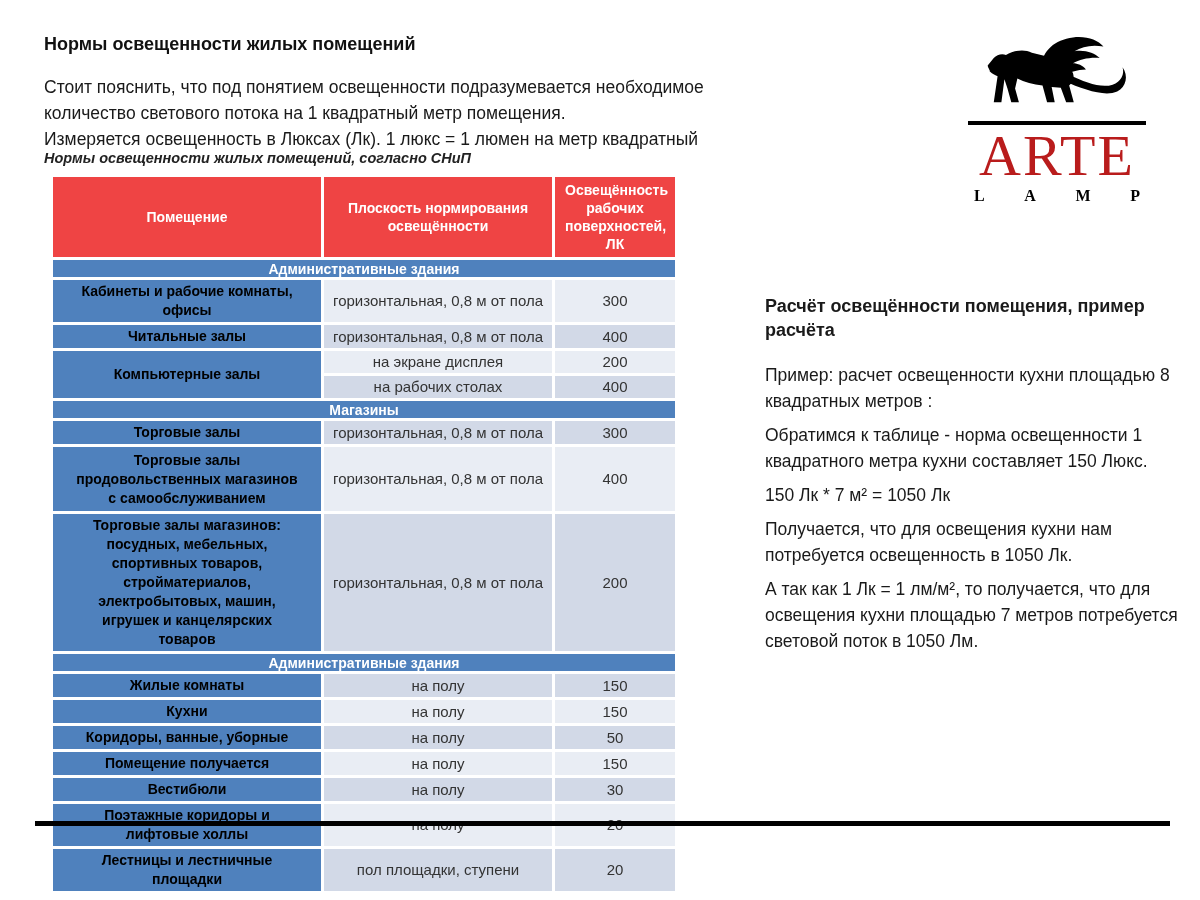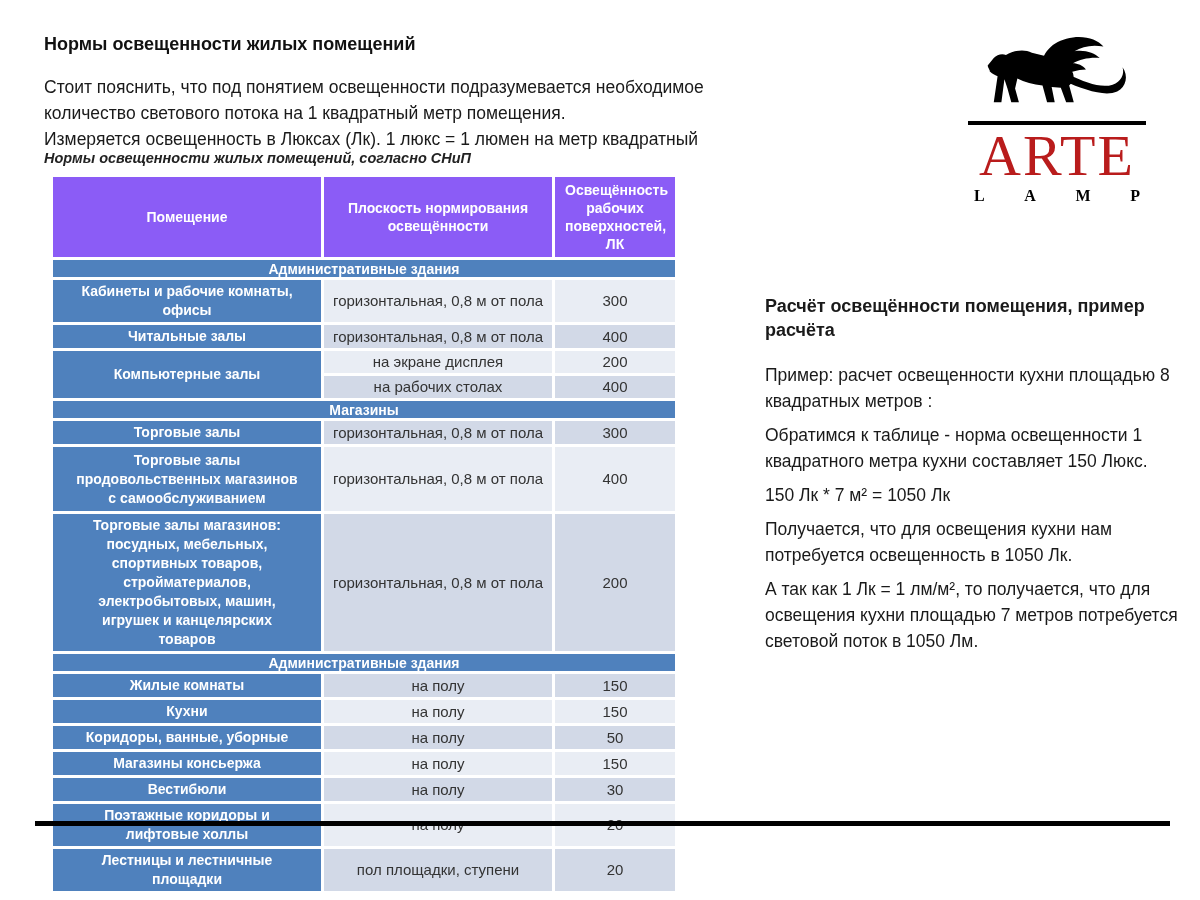--- a/index.html
+++ b/index.html
@@ -14,7 +14,7 @@
   table.norms { position:absolute; left:50px; top:174px; width:628px;
                 border-collapse:separate; border-spacing:3px; table-layout:fixed; }
   table.norms td, table.norms th { overflow:hidden; }
-  th.hdr { background:#8b5cf6; color:#fff; font-size:14px; font-weight:bold; text-align:center;
+  th.hdr { background:#ef4444; color:#fff; font-size:14px; font-weight:bold; text-align:center;
            vertical-align:middle; height:74px; padding:4px 10px; line-height:18px; }
   td.section { background:#4f81bd; color:#fff; font-size:14px; font-weight:bold; text-align:center;
                height:17px; padding:0 4px; line-height:16px; }

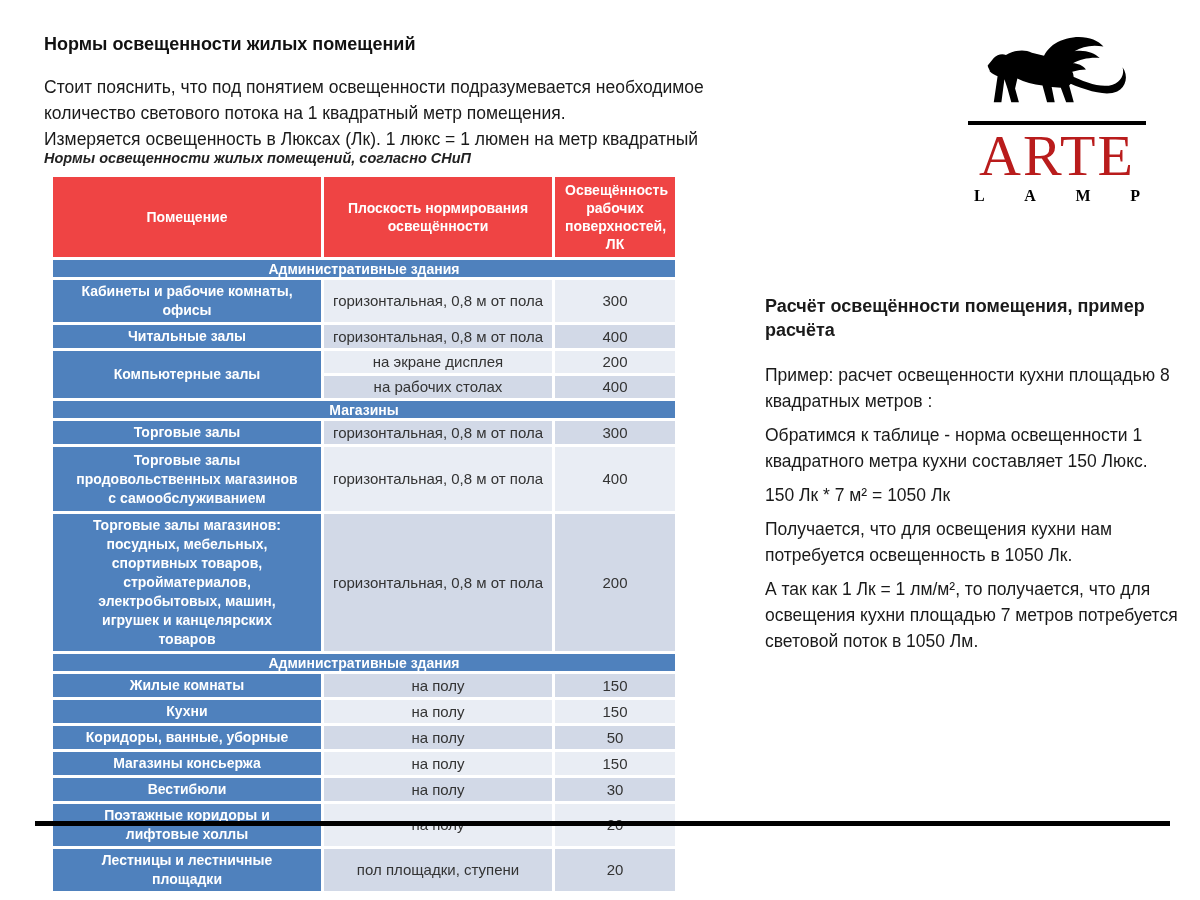--- a/index.html
+++ b/index.html
@@ -18,7 +18,7 @@
            vertical-align:middle; height:74px; padding:4px 10px; line-height:18px; }
   td.section { background:#4f81bd; color:#fff; font-size:14px; font-weight:bold; text-align:center;
                height:17px; padding:0 4px; line-height:16px; }
-  td.room { background:#4f81bd; color:#ffffff; font-size:14px; font-weight:bold; text-align:center;
+  td.room { background:#4f81bd; color:#000000; font-size:14px; font-weight:bold; text-align:center;
             vertical-align:middle; padding:2px 20px; line-height:19px; }
   td.val { font-size:15px; color:#333; text-align:center; vertical-align:middle; padding:2px 8px; line-height:18px; }
   td.band-light { background:#e9edf4; }

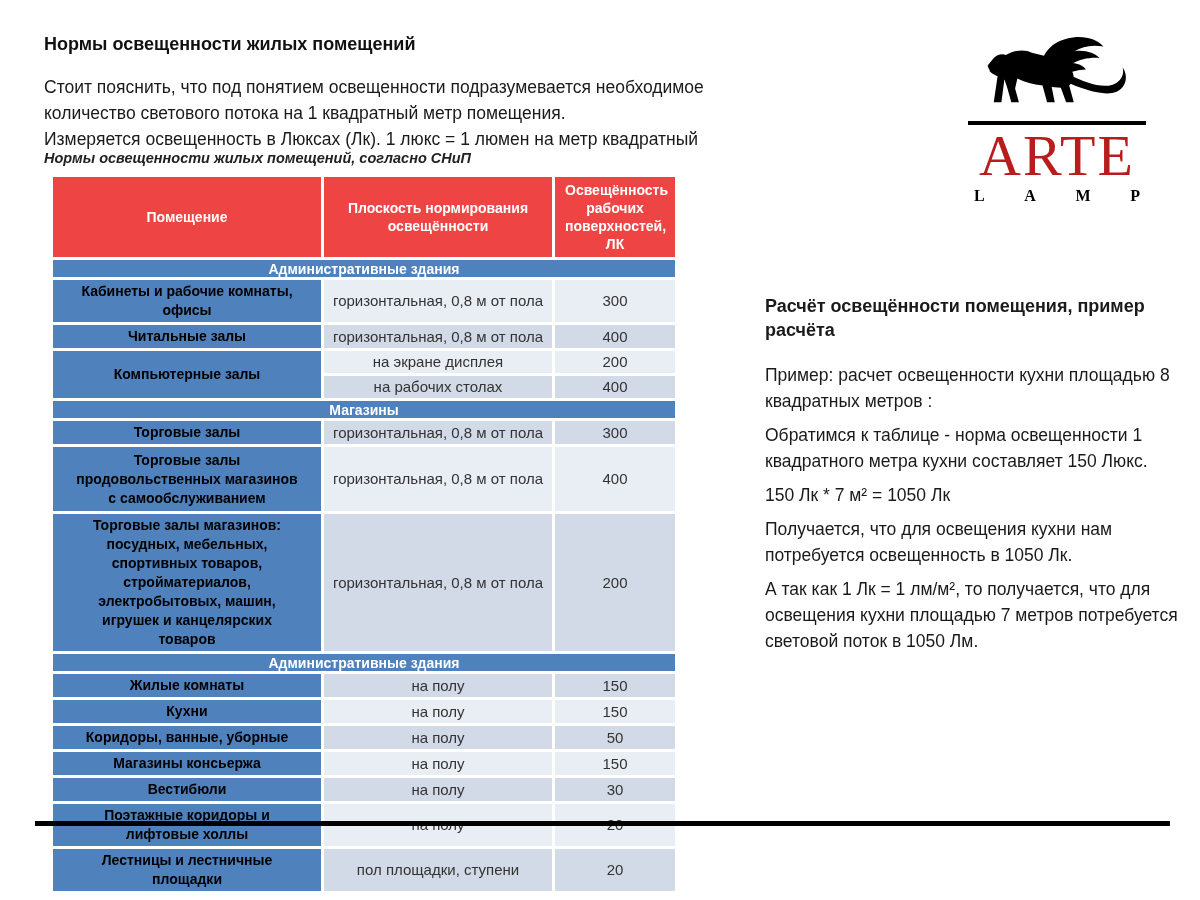--- a/index.html
+++ b/index.html
@@ -120,7 +120,7 @@
           <td class="val band-dark">50</td>
         </tr>
         <tr>
-          <td class="room" style="height: 19px;">Магазины консьержа</td>
+          <td class="room" style="height: 19px;">Помещение получается</td>
           <td class="val band-light">на полу</td>
           <td class="val band-light">150</td>
         </tr>

